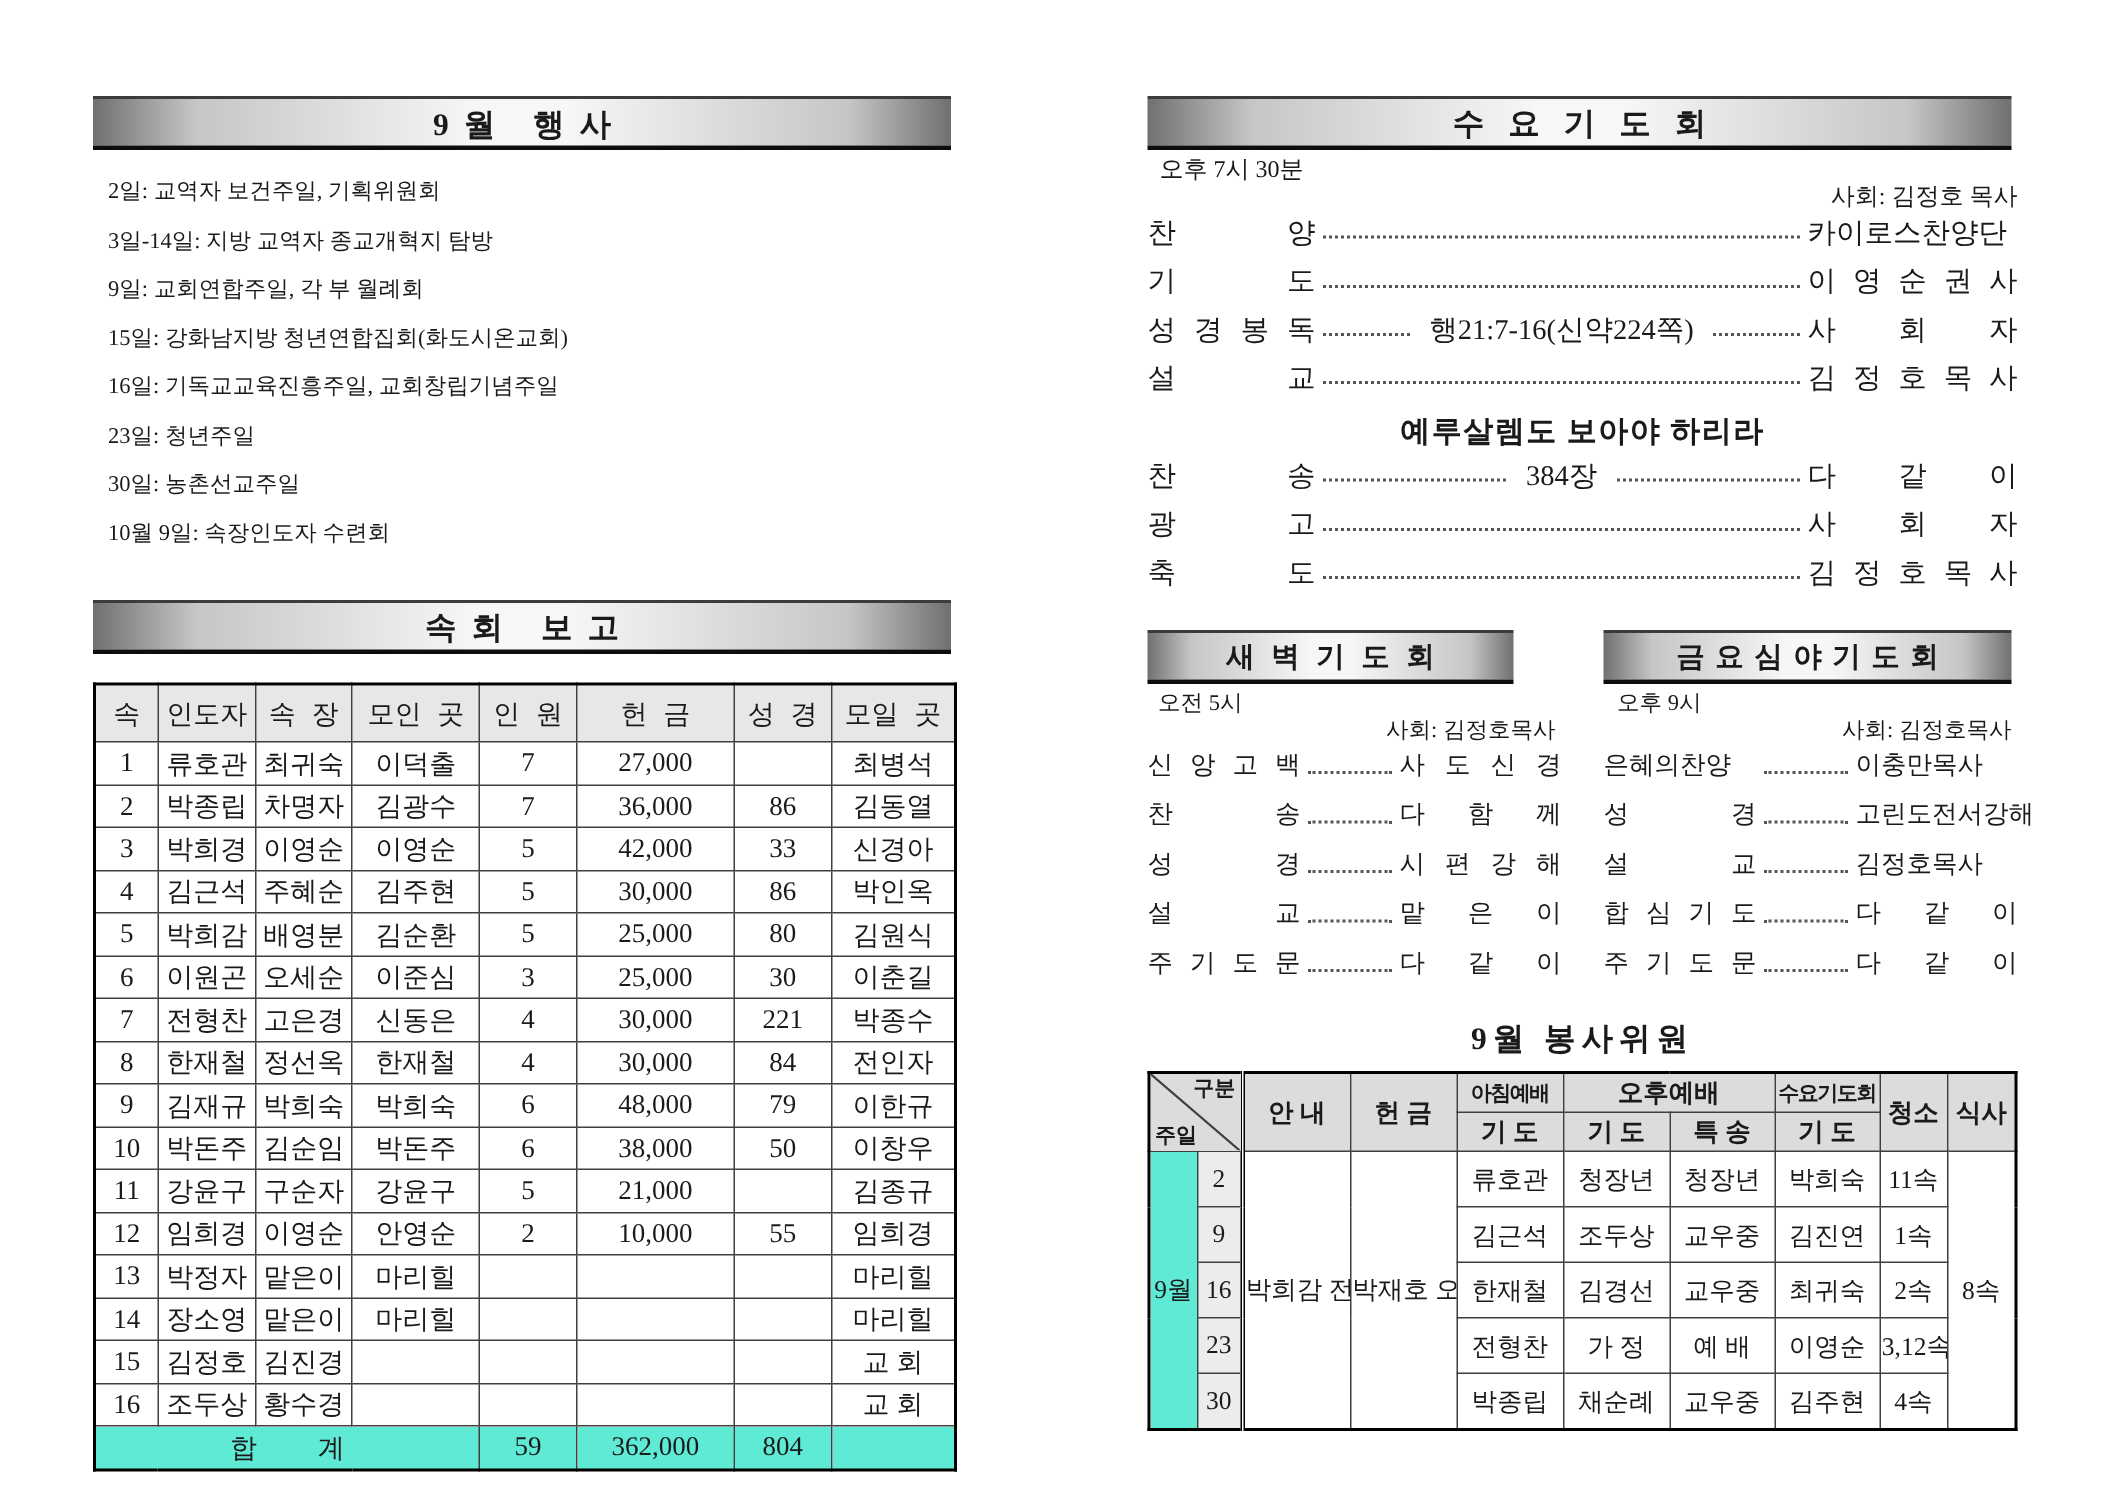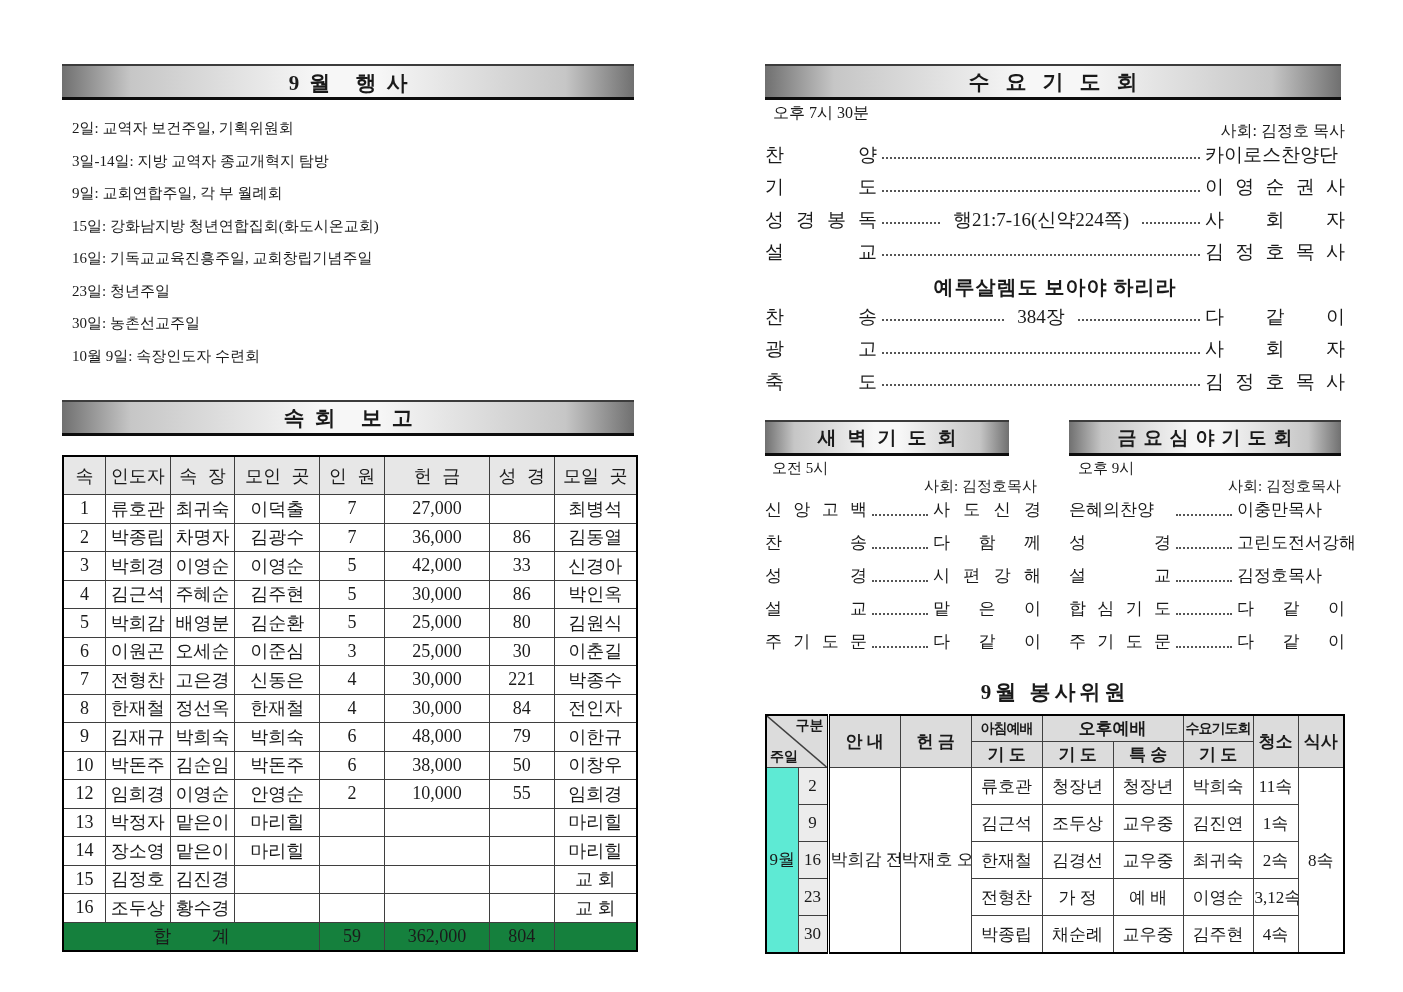--- a/index.html
+++ b/index.html
@@ -228,6 +228,16 @@
           <td>이창우</td>
         </tr>
 
+        <tr>
+          <td>11</td>
+          <td>강윤구</td>
+          <td>구순자</td>
+          <td>강윤구</td>
+          <td>5</td>
+          <td>21,000</td>
+          <td></td>
+          <td>김종규</td>
+        </tr>
 
         <tr>
           <td>12</td>

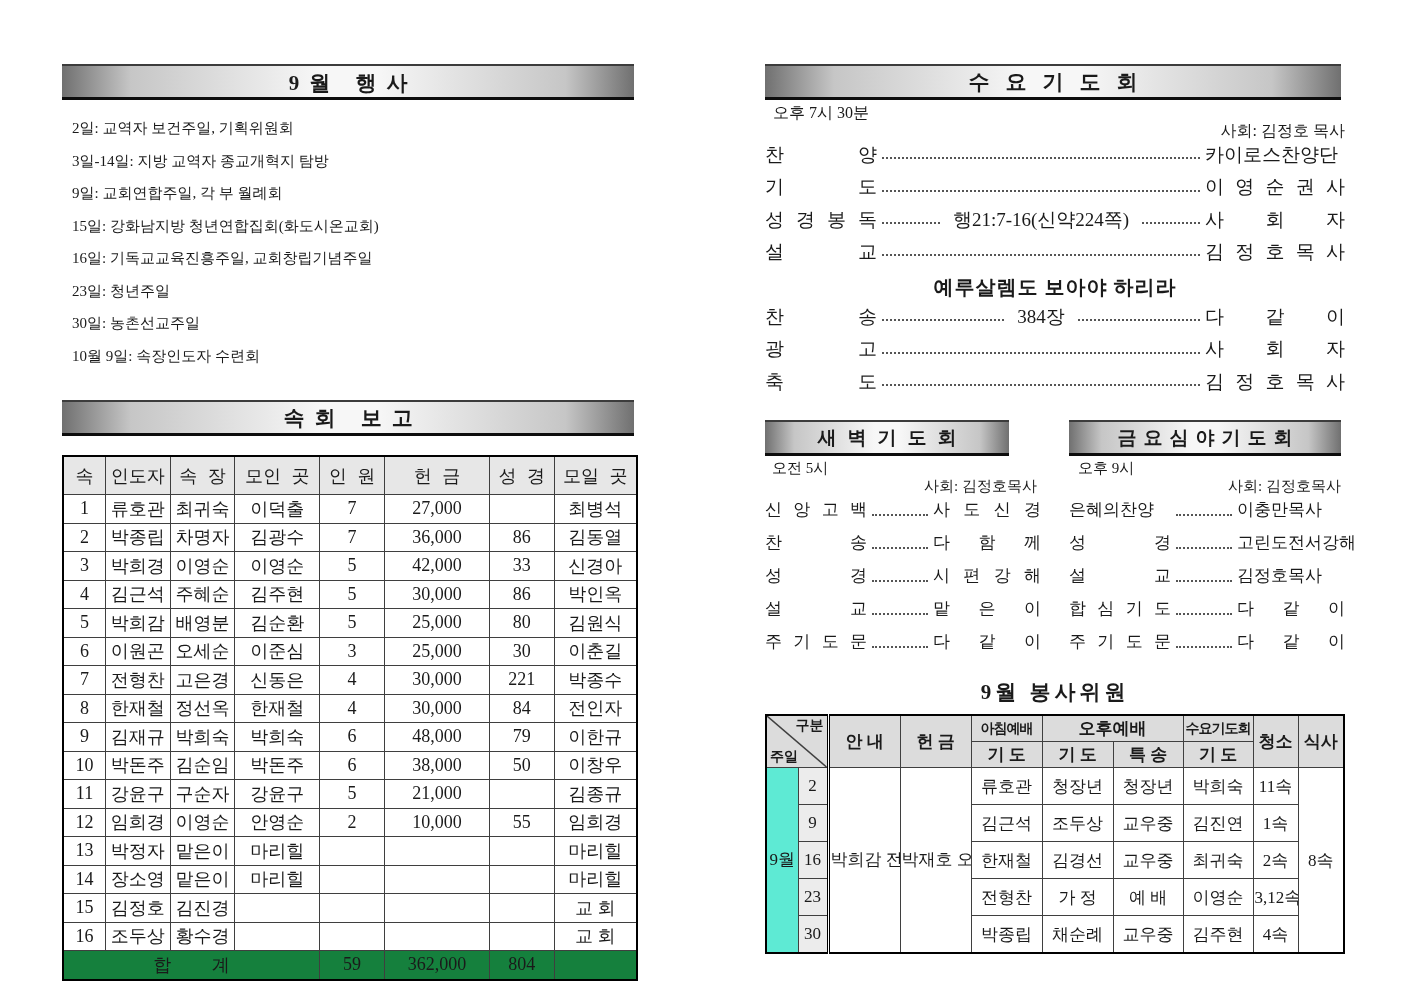--- a/index.html
+++ b/index.html
@@ -23,7 +23,7 @@
   table.sokhoe{position:absolute;left:62px;top:455px;width:576px;font-size:18px;}
   table.sokhoe th{height:35px;background:#e7e7e7;word-spacing:6px;}
   table.sokhoe td{height:25.5px;}
-  table.sokhoe .total td{background:#15803d;margin-top:14px;}
+  table.sokhoe .total td{background:#5eead4;margin-top:14px;}
   .total-label{word-spacing:36px;}
 
   

